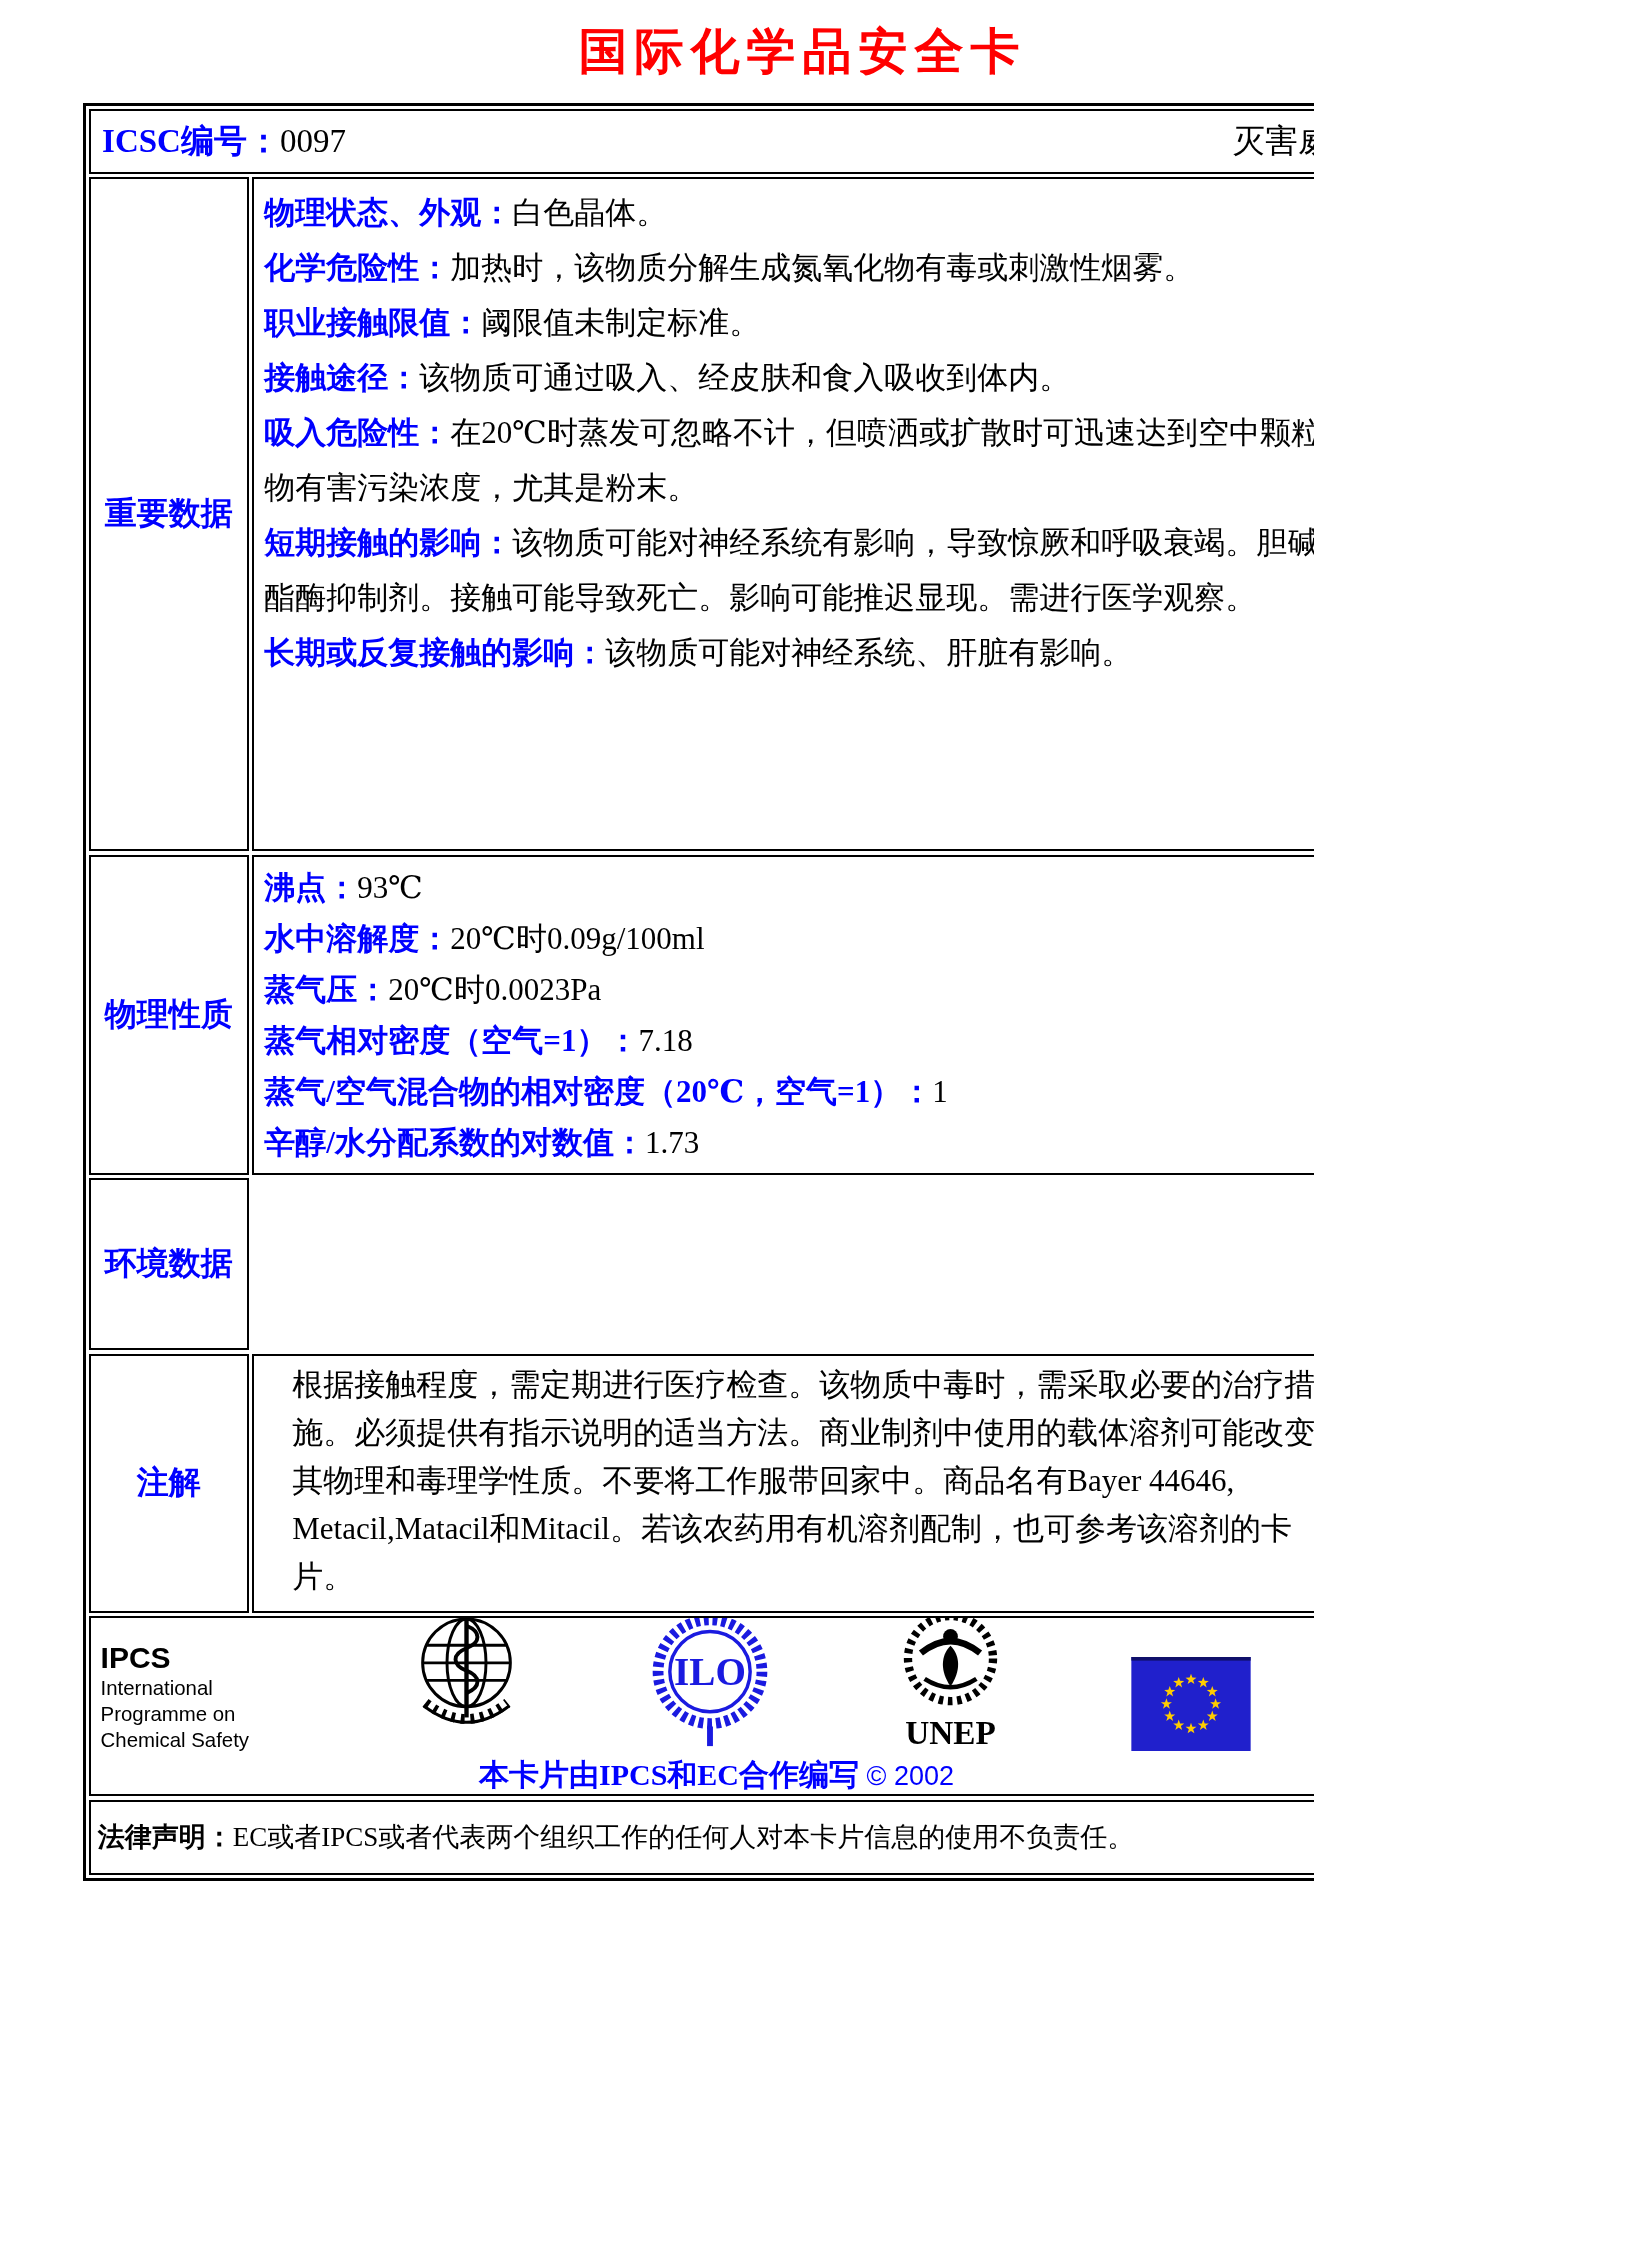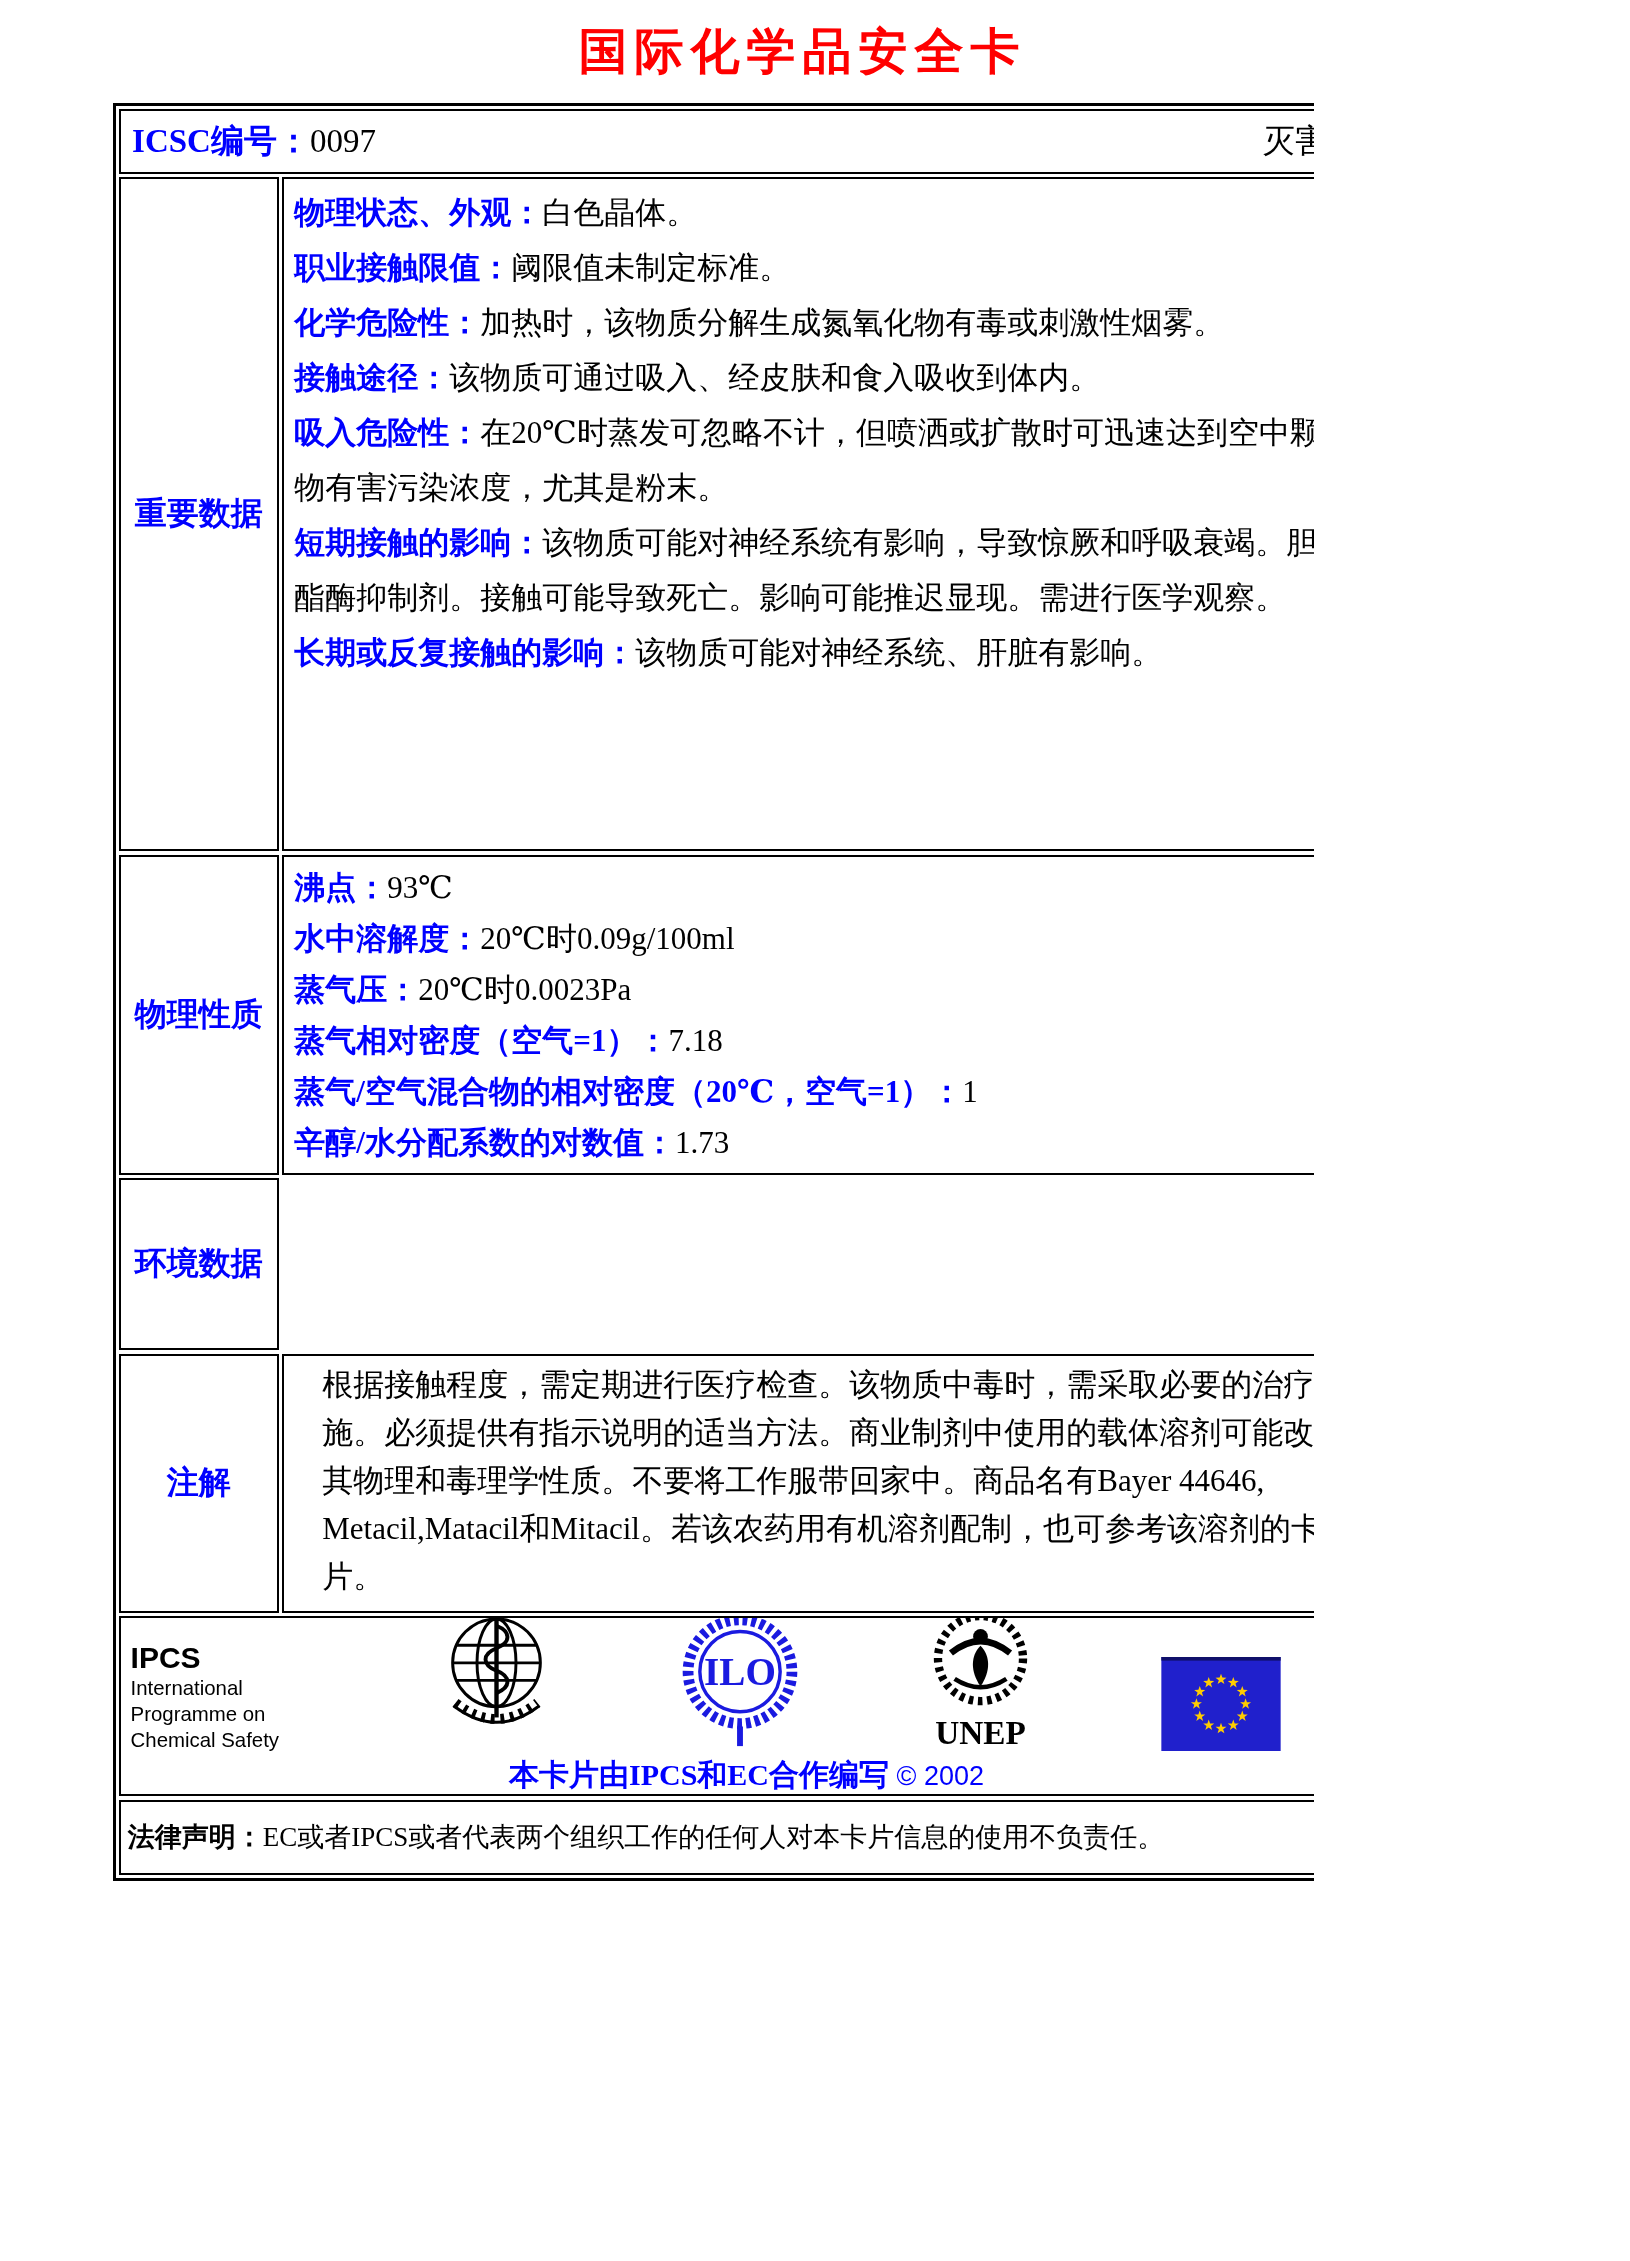--- a/index.html
+++ b/index.html
@@ -14,7 +14,7 @@
     font-size:49px; letter-spacing:7px; line-height:61px;
   }
   .card {
-    margin-left:113px; width:1267px;
+    margin-left:83px; width:1267px;
     border:3.5px solid #000; padding:2.8px; box-sizing:border-box; background:#fff;
   }
   .row { display:flex; gap:3.5px; margin-bottom:3.5px; }

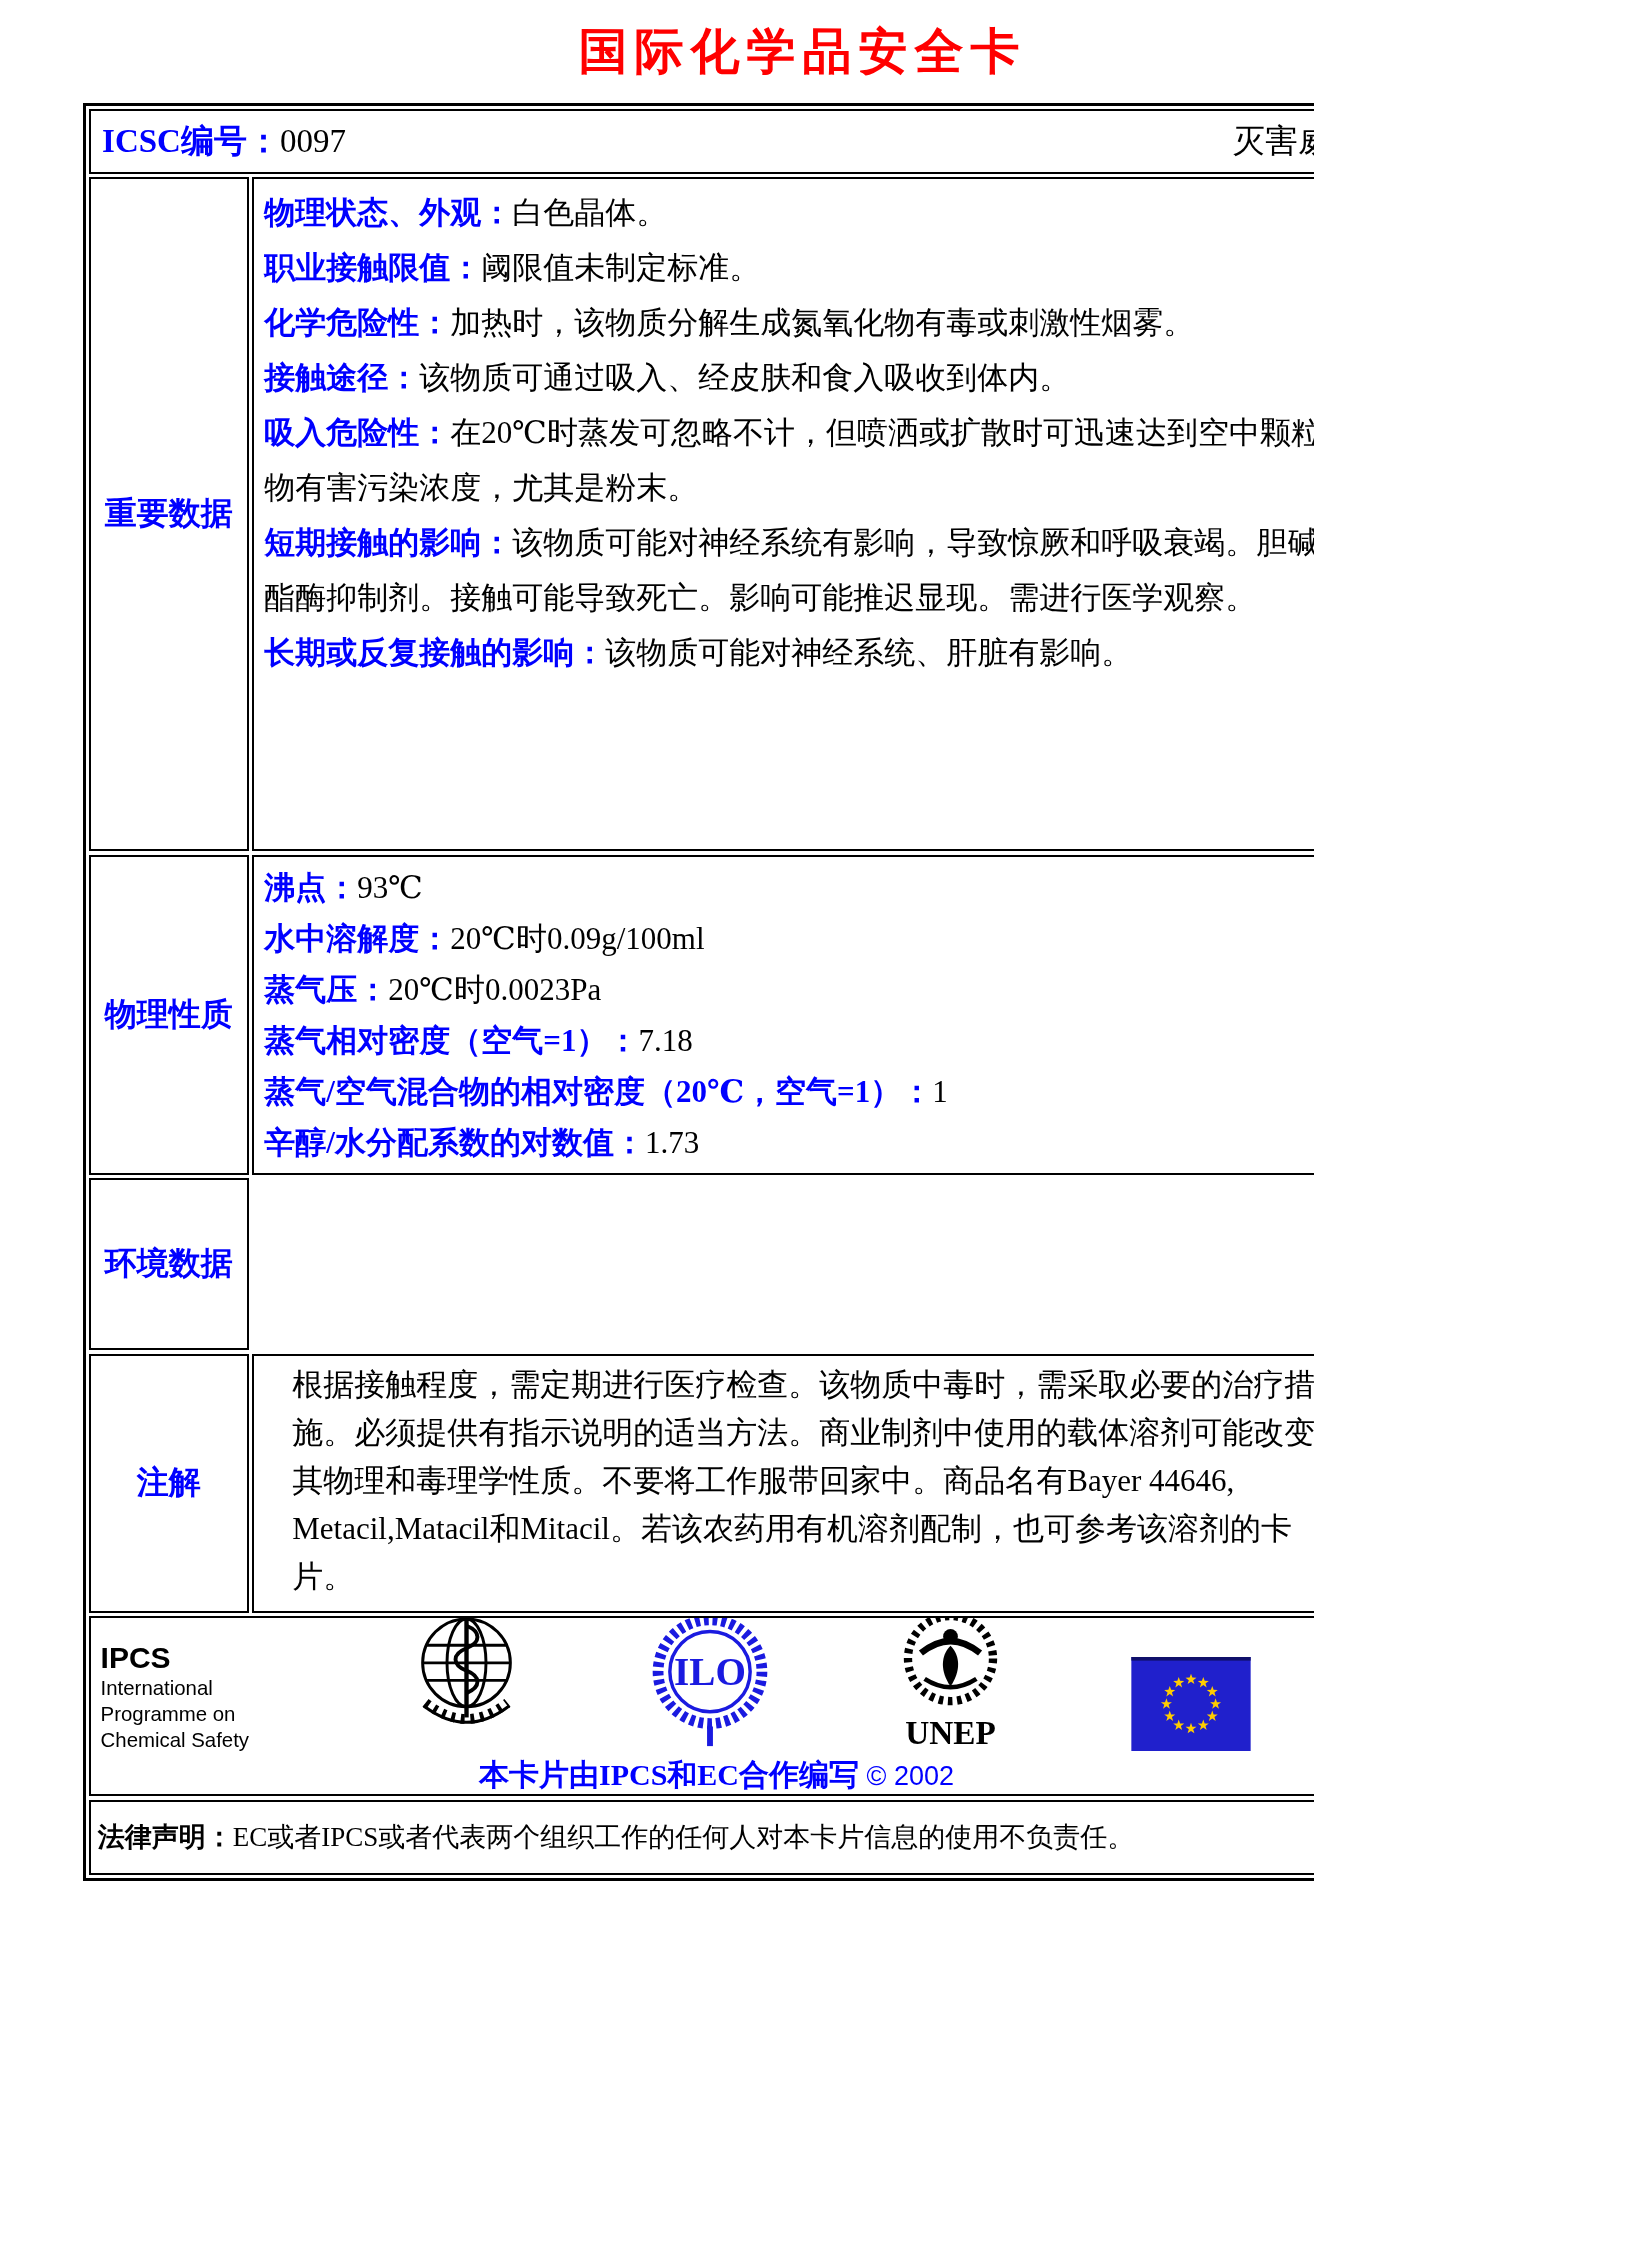--- a/index.html
+++ b/index.html
@@ -87,8 +87,8 @@
       <div class="cell label-cell">重要数据</div>
       <div class="cell content-cell">
         <p class="item"><span class="k">物理状态、外观：</span><span class="v">白色晶体。</span></p>
+        <p class="item"><span class="k">化学危险性：</span><span class="v">加热时，该物质分解生成氮氧化物有毒或刺激性烟雾。</span></p>
         <p class="item"><span class="k">职业接触限值：</span><span class="v">阈限值未制定标准。</span></p>
-        <p class="item"><span class="k">化学危险性：</span><span class="v">加热时，该物质分解生成氮氧化物有毒或刺激性烟雾。</span></p>
         <p class="item"><span class="k">接触途径：</span><span class="v">该物质可通过吸入、经皮肤和食入吸收到体内。</span></p>
         <p class="item"><span class="k">吸入危险性：</span><span class="v">在20℃时蒸发可忽略不计，但喷洒或扩散时可迅速达到空中颗粒物有害污染浓度，尤其是粉末。</span></p>
         <p class="item"><span class="k">短期接触的影响：</span><span class="v">该物质可能对神经系统有影响，导致惊厥和呼吸衰竭。胆碱酯酶抑制剂。接触可能导致死亡。影响可能推迟显现。需进行医学观察。</span></p>

